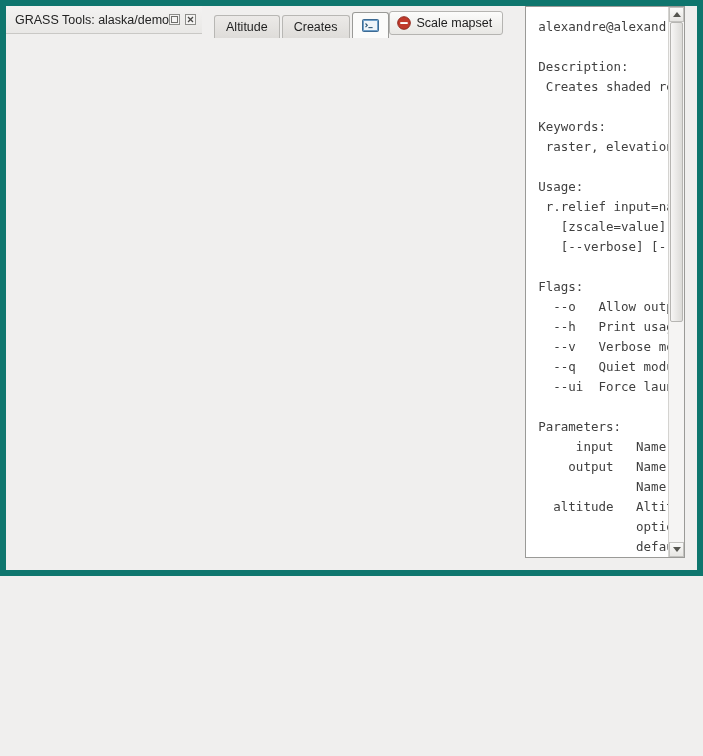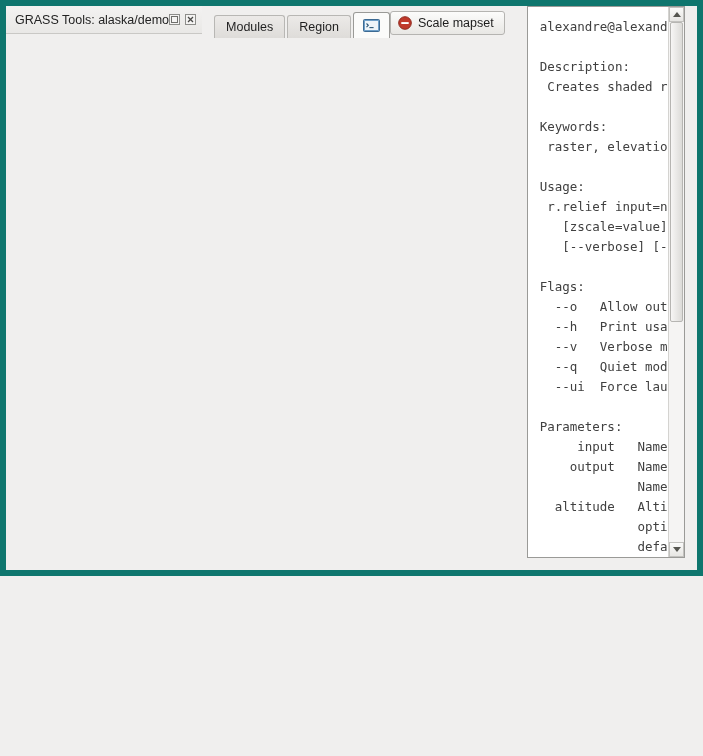--- a/index.html
+++ b/index.html
@@ -212,7 +212,7 @@
   <div class="tabbar">
     <div class="tabs">
       <div class="tab">
-        <span>Modules</span>
+        <span>Altitude</span>
       </div>
       <div class="tab">
         <span>Region</span>

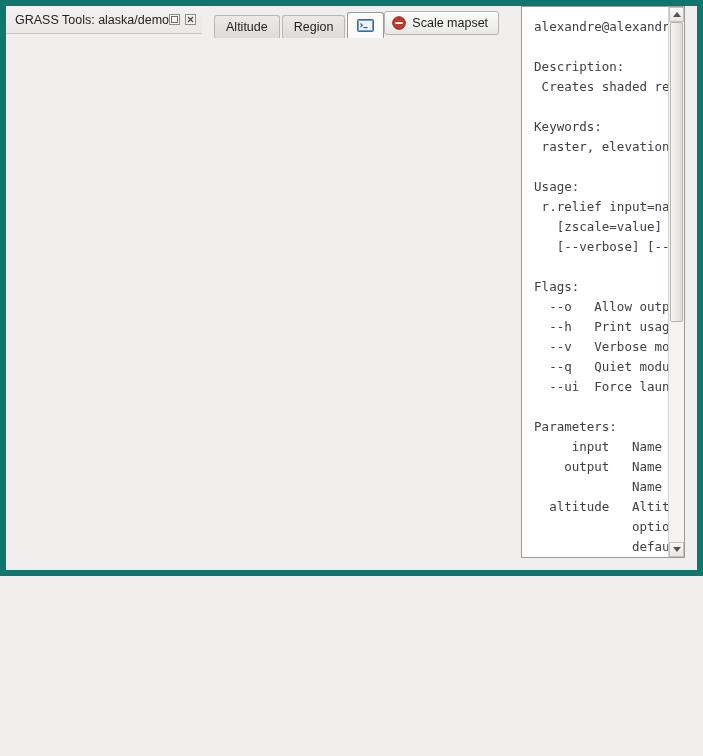--- a/index.html
+++ b/index.html
@@ -215,7 +215,7 @@
         <span>Altitude</span>
       </div>
       <div class="tab">
-        <span>Region</span>
+        <span>Creates</span>
       </div>
       <div class="tab active icon-tab">
         <span class="tab-icon">

